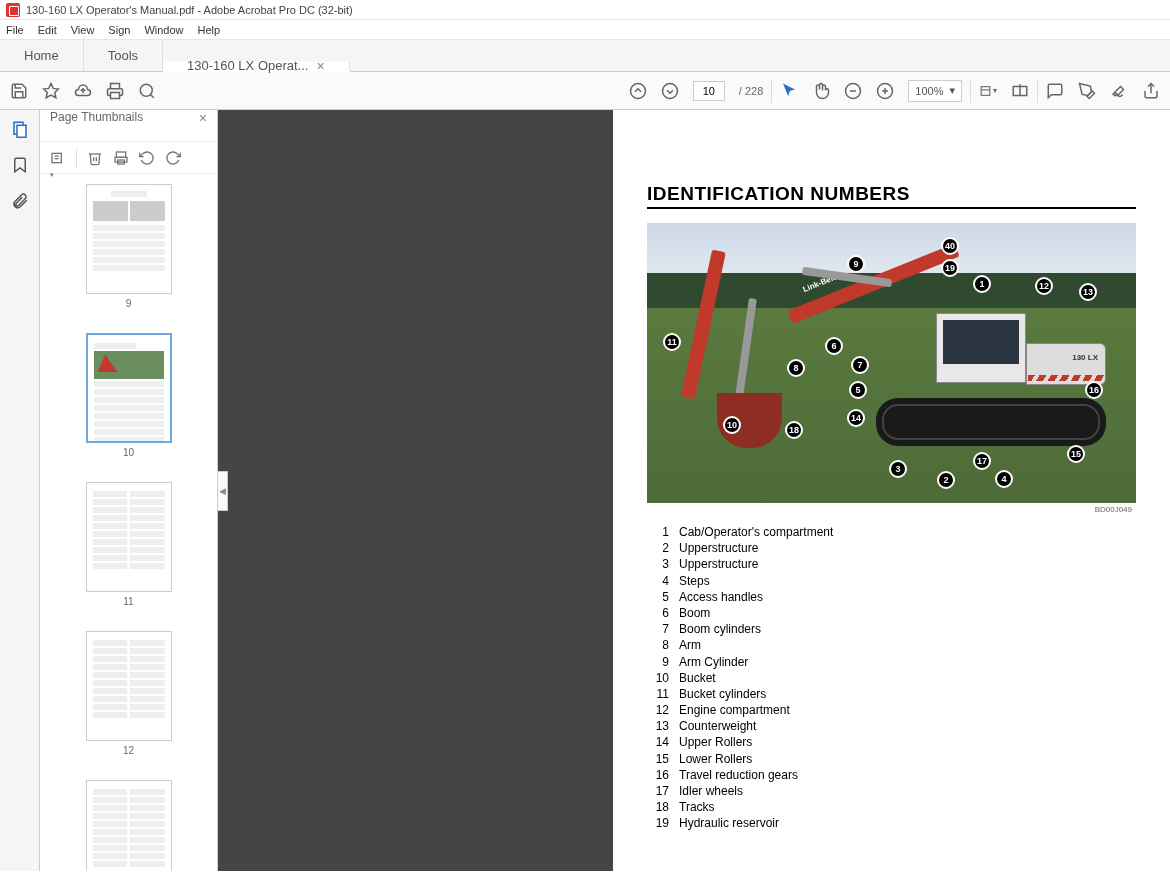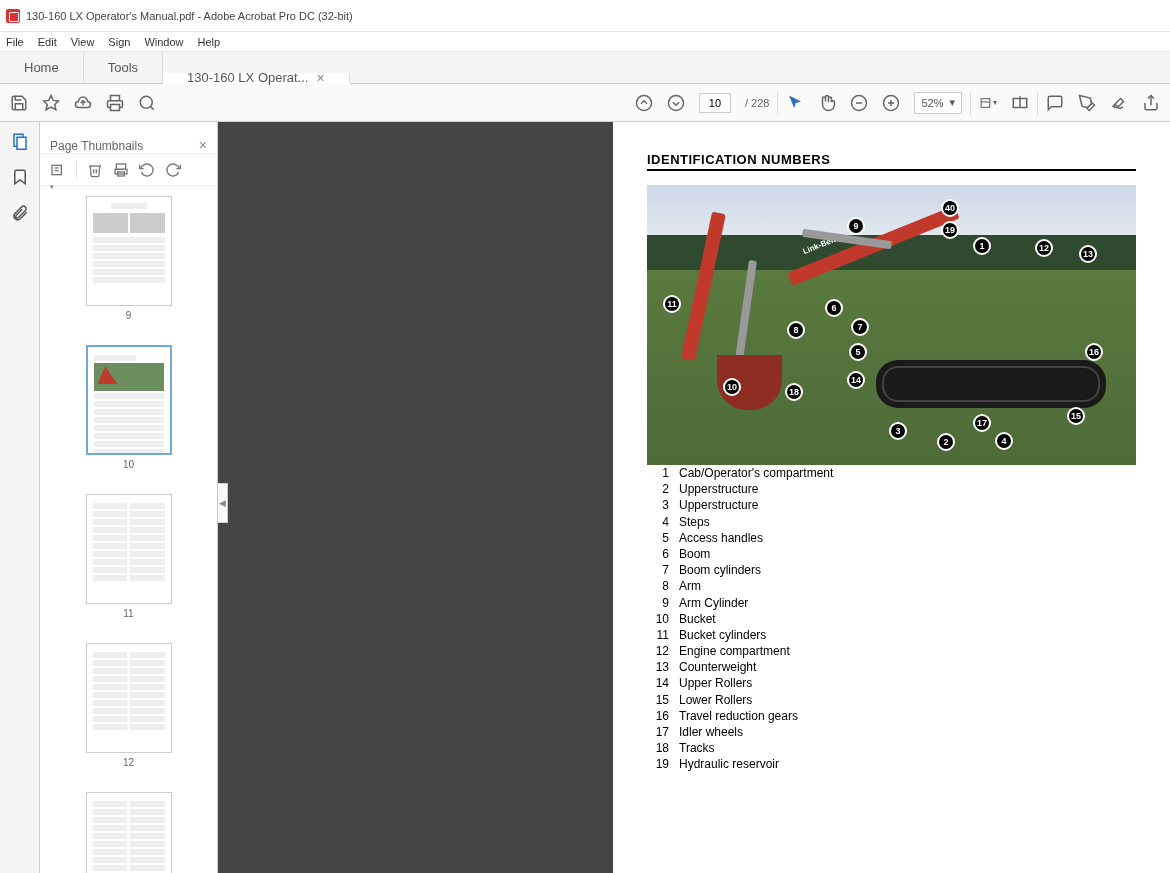--- a/index.html
+++ b/index.html
@@ -4,7 +4,7 @@
 <style>
 * { margin: 0; padding: 0; box-sizing: border-box; }
 body { font-family: "Segoe UI", Arial, sans-serif; font-size: 12px; background: #fff; overflow: hidden; width: 1170px; height: 873px; }
-.title-bar { height: 32px; background: #fff; display: flex; align-items: center; padding: 0 6px; border-bottom: 1px solid #e5e5e5; }
+.title-bar { height: 20px; background: #fff; display: flex; align-items: center; padding: 0 6px; border-bottom: 1px solid #e5e5e5; }
 .title-bar .icon { width: 14px; height: 14px; background: #d33; border-radius: 2px; margin-right: 6px; position: relative; }
 .title-bar .icon::after { content: ''; position: absolute; left: 3px; top: 3px; width: 8px; height: 8px; border: 1px solid #fff; border-radius: 1px; }
 .title-bar .title { font-size: 11px; color: #444; }

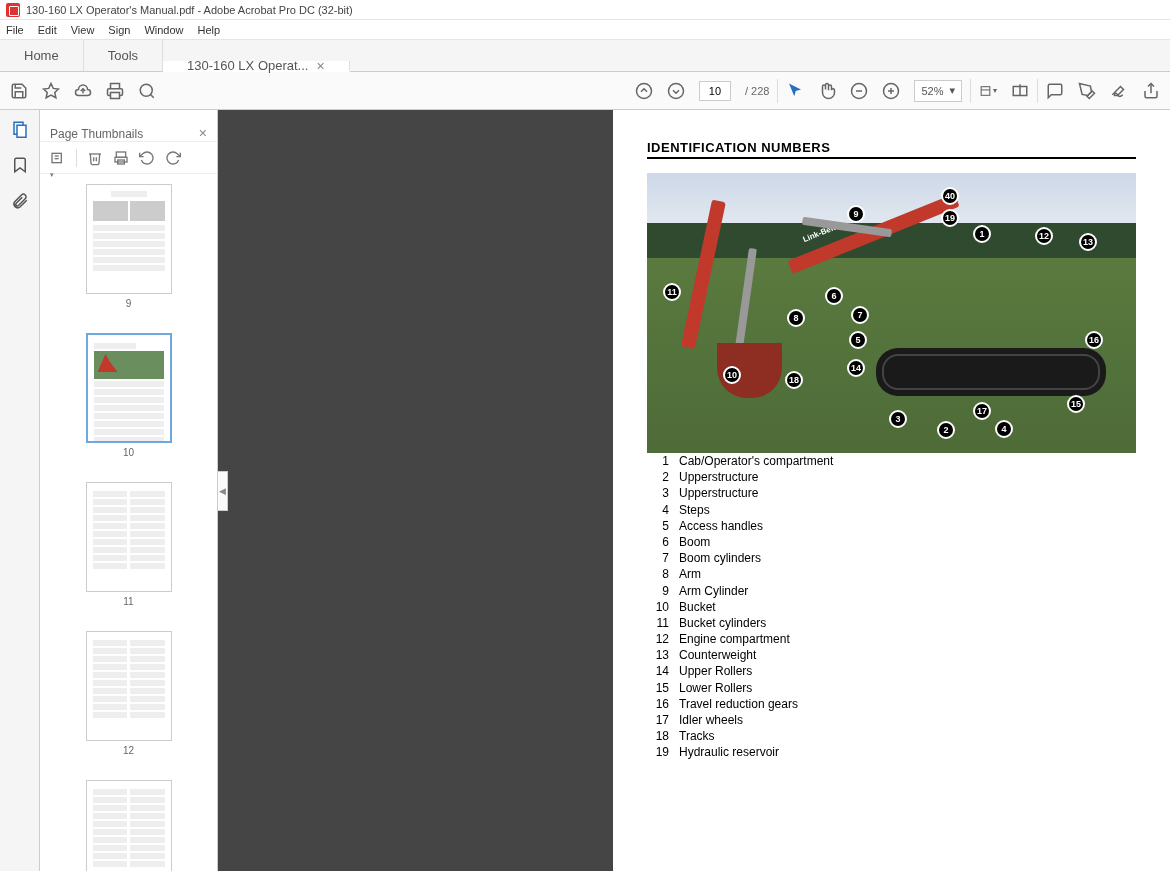--- a/index.html
+++ b/index.html
@@ -178,7 +178,7 @@
         </svg>
       </span>
     <div class="zoom-box">
-        <span>52%</span>
+        <span>100%</span>
         <span>▾</span>
       </div>
   </div>

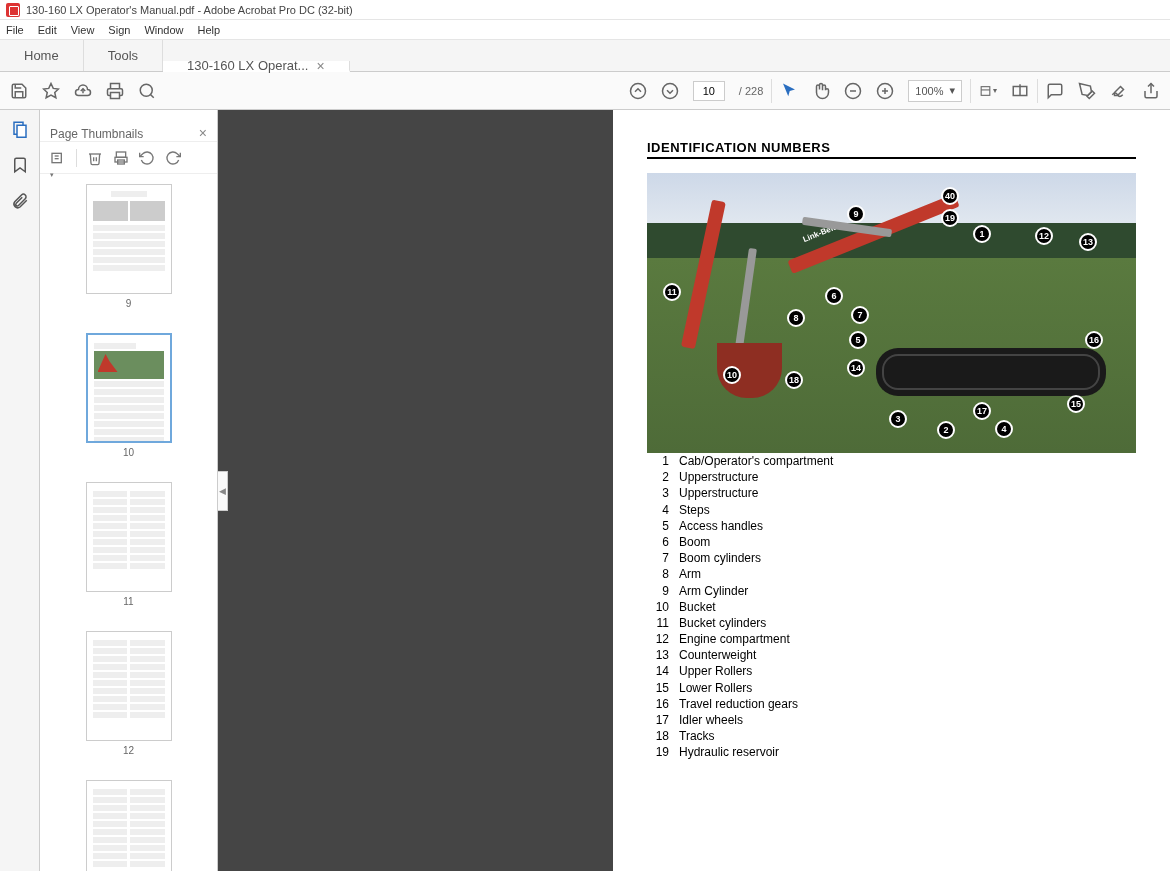--- a/index.html
+++ b/index.html
@@ -27,7 +27,7 @@
 .left-rail .rail-icon { width: 18px; height: 18px; color: #555; }
 .left-rail .rail-icon.active { color: #2a6ec0; }
 .thumbnails-panel { width: 178px; background: #fff; border-right: 1px solid #ccc; display: flex; flex-direction: column; }
-.thumb-header { height: 32px; display: flex; align-items: flex-end; justify-content: space-between; padding: 0 10px; border-bottom: 1px solid #eee; font-size: 12px; color: #666; }
+.thumb-header { height: 32px; display: flex; align-items: flex-start; justify-content: space-between; padding: 0 10px; border-bottom: 1px solid #eee; font-size: 12px; color: #666; }
 .thumb-tools { height: 32px; display: flex; align-items: center; gap: 10px; padding: 0 10px; border-bottom: 1px solid #eee; }
 .thumb-tools svg, .thumb-tools .tool { width: 16px; height: 16px; color: #777; }
 .thumb-list { flex: 1; overflow: hidden; padding: 10px 0; }

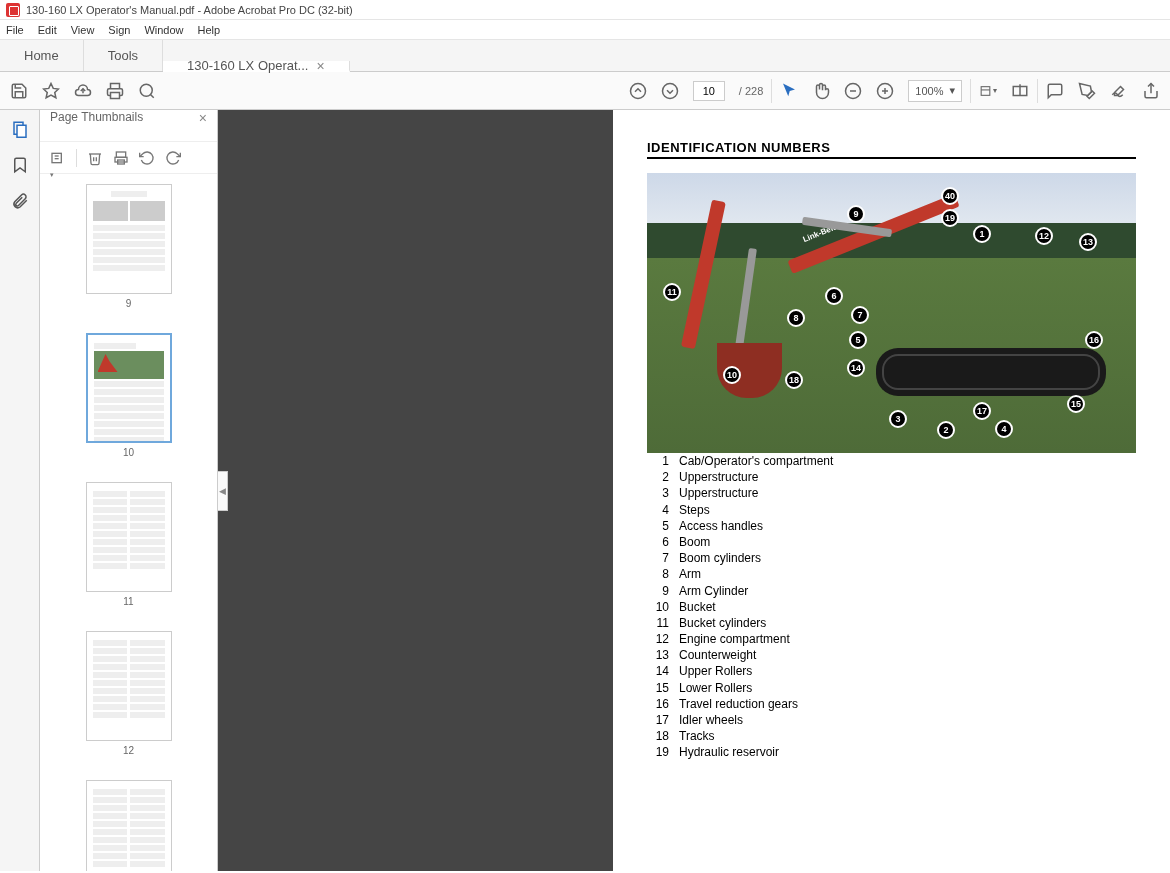--- a/index.html
+++ b/index.html
@@ -41,7 +41,7 @@
 .doc-area { flex: 1; background: #454545; display: flex; justify-content: flex-end; position: relative; padding: 0; }
 .splitter-handle { position: absolute; left: 0; top: 50%; transform: translateY(-50%); width: 10px; height: 40px; background: #fafafa; border: 1px solid #ccc; border-left: none; display: flex; align-items: center; justify-content: center; color: #888; font-size: 9px; }
 .page { width: 557px; height: 100%; background: #fff; padding: 30px 34px 0 34px; overflow: hidden; }
-.page-hdr { font-size: 13px; font-weight: bold; letter-spacing: 0.5px; border-bottom: 2px solid #000; padding-bottom: 2px; margin-bottom: 14px; font-family: Arial, sans-serif; }
+.page-hdr { font-size: 19px; font-weight: bold; letter-spacing: 0.5px; border-bottom: 2px solid #000; padding-bottom: 2px; margin-bottom: 14px; font-family: Arial, sans-serif; margin-top: 43px; }
 .page-title { text-align: center; font-size: 18px; font-weight: bold; margin-bottom: 12px; font-family: Arial, sans-serif; }
 .machine-photo { width: 100%; height: 280px; position: relative; overflow: hidden; }
 .sky { position: absolute; top: 0; left: 0; right: 0; height: 70px; background: linear-gradient(#cdd8e8, #e8edf2); }

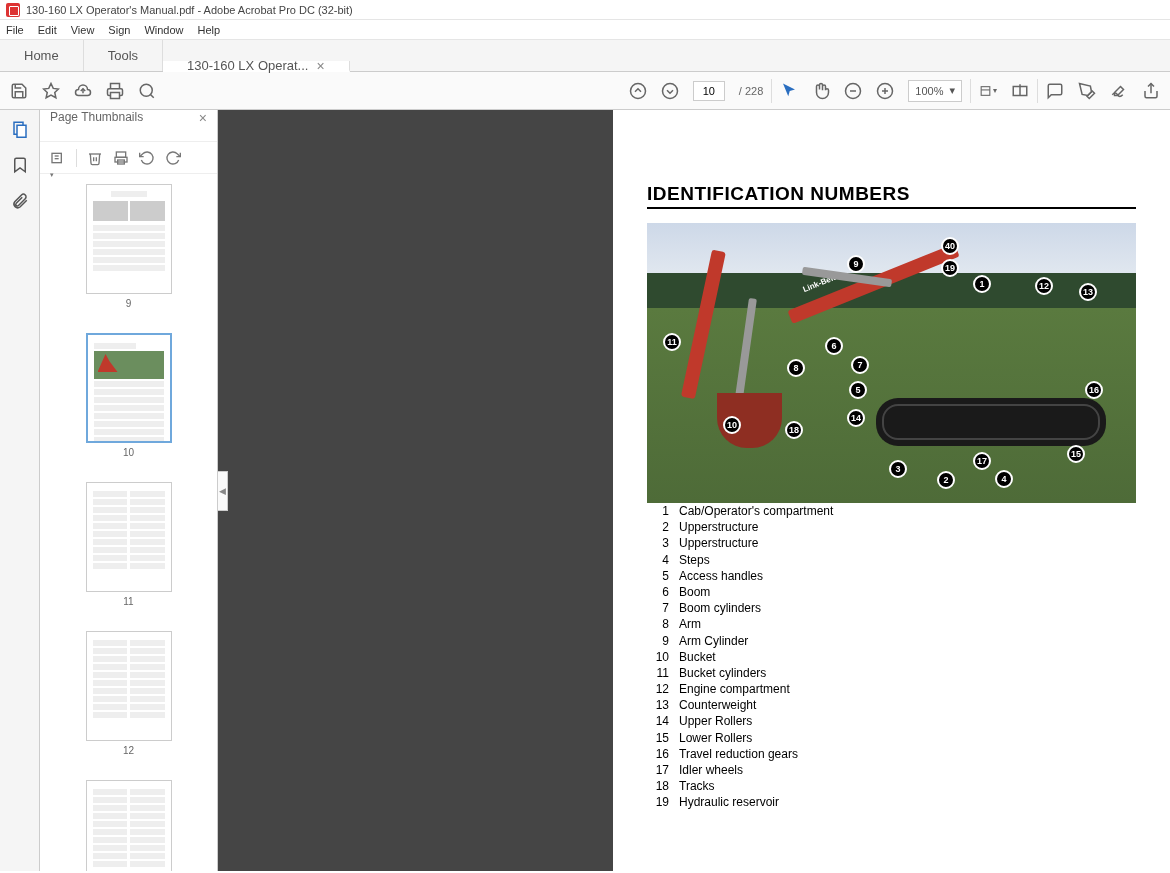--- a/index.html
+++ b/index.html
@@ -430,6 +430,12 @@
         <div class="cylinder cyl1"></div>
         <div class="bucket"></div>
         <div class="tracks"></div>
+        <div class="machine-body">
+          <div class="cab"></div>
+          <div class="counterweight"></div>
+          <div class="model-badge">130 LX</div>
+          <div class="red-stripe"></div>
+        </div>
       <div class="callout" style="left: 326px; top: 52px;">1</div>
           <div class="callout" style="left: 290px; top: 248px;">2</div>
           <div class="callout" style="left: 242px; top: 237px;">3</div>

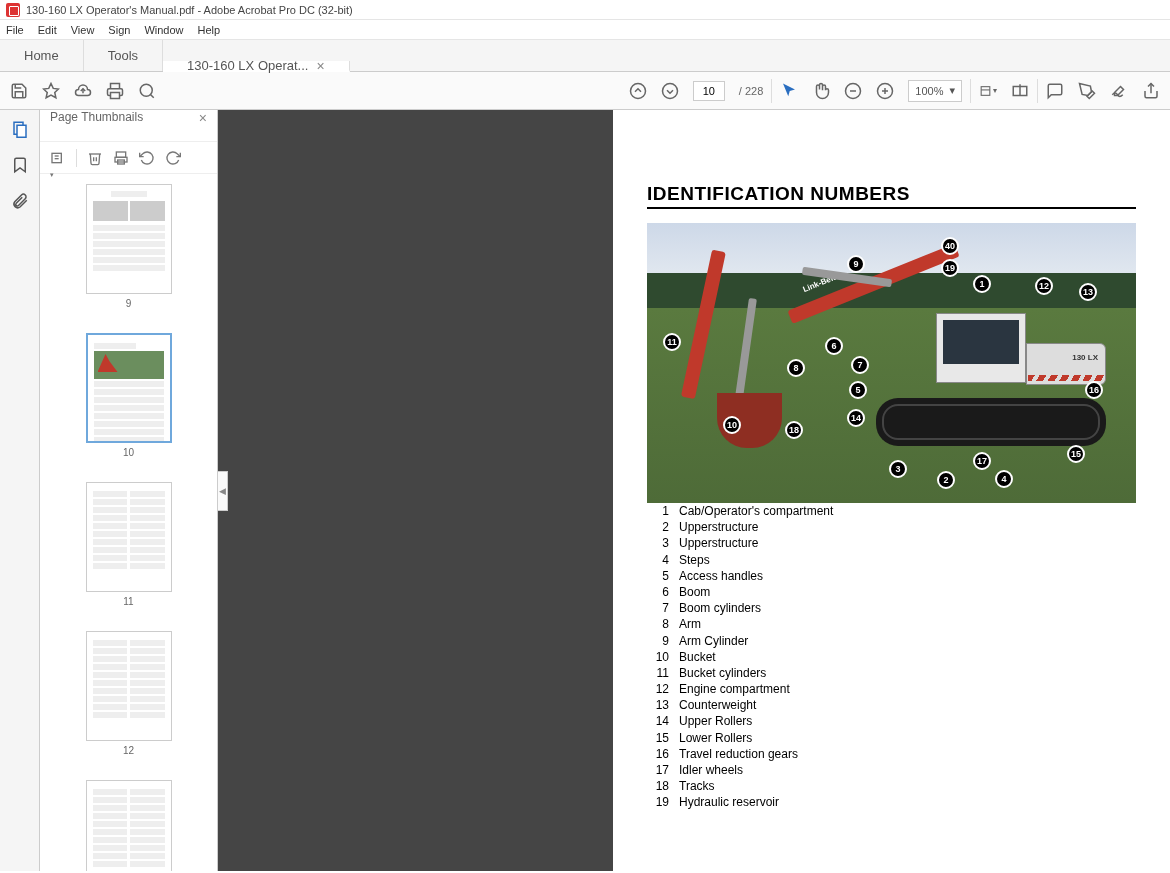--- a/index.html
+++ b/index.html
@@ -457,6 +457,7 @@
           <div class="callout" style="left: 294px; top: 36px;">19</div>
           <div class="callout" style="left: 294px; top: 14px;">40</div>
         </div>
+      <div class="img-code">BD00J049</div>
       <div class="key-list" id="key-list">
           <div class="key-row">
             <div class="key-num">1</div>

